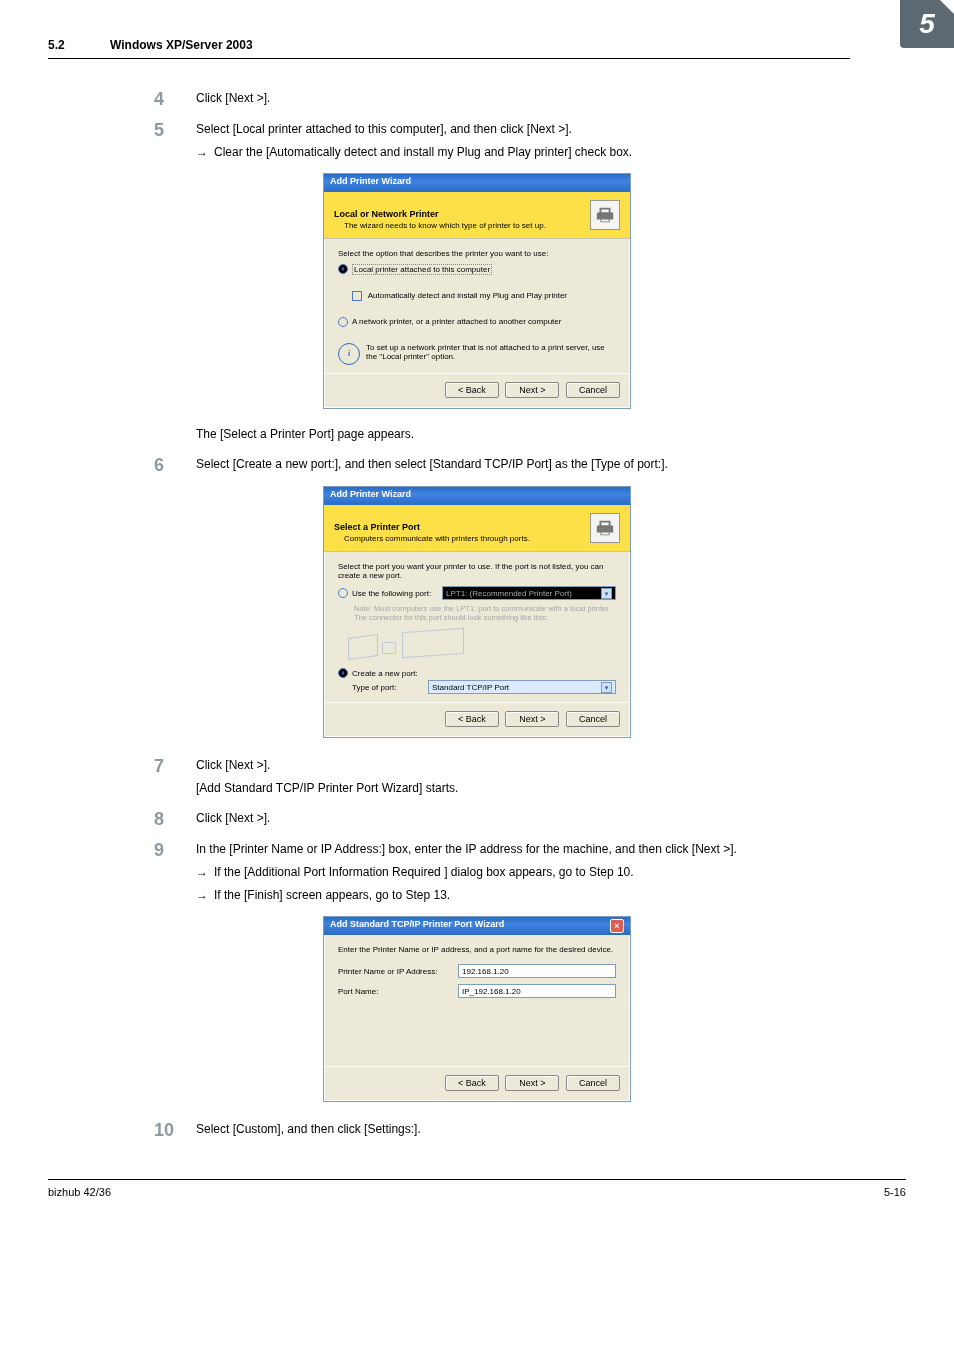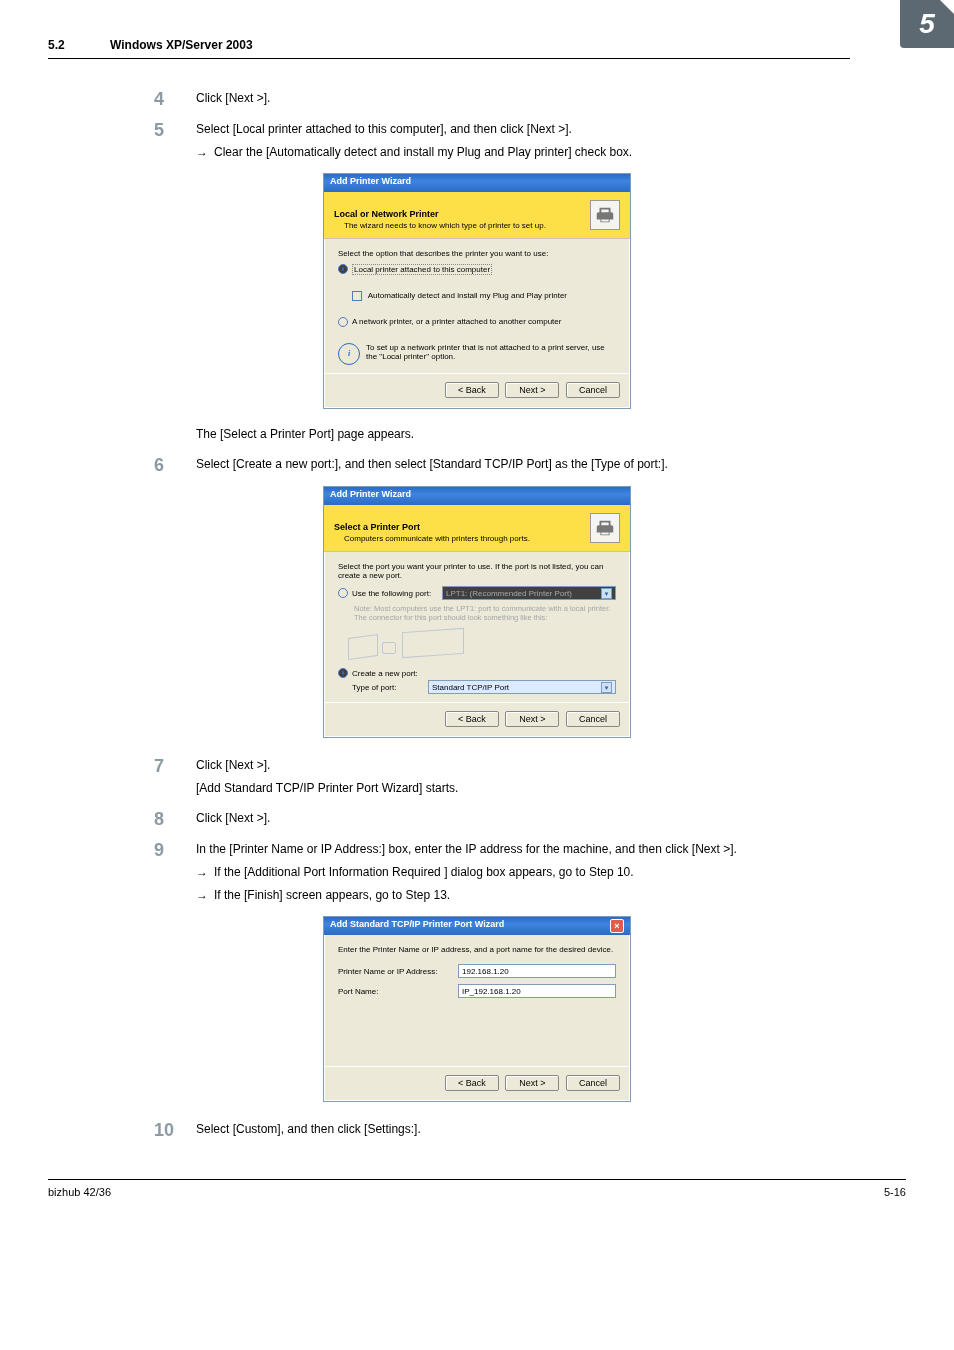--- a/index.html
+++ b/index.html
@@ -47,7 +47,7 @@
   .dlg .info { display:flex; margin-top:14px; }
   .dlg .info .i { width:22px;height:22px;border:1px solid #2a6bc4;border-radius:50%;color:#2a6bc4;font-weight:bold;text-align:center;line-height:20px;margin-right:6px;font-family:Georgia,serif;font-style:italic;}
   .dlg .fld { border:1px solid #7f9db9; background:#fff; padding:1px 3px; font-size:8px; height:14px; line-height:12px; }
-  .dlg .sel { border:1px solid #7f9db9; background:#404040; padding:1px 3px; font-size:8px; height:14px; display:flex; justify-content:space-between; align-items:center;}
+  .dlg .sel { border:1px solid #7f9db9; background:#000000; padding:1px 3px; font-size:8px; height:14px; display:flex; justify-content:space-between; align-items:center;}
   .dlg .sel .dd{width:11px;height:11px;background:#cde0f6;border:1px solid #7f9db9;font-size:7px;text-align:center;line-height:9px;color:#3a5f9a;}
   .dlg .grey { color:#a6a6a6; }
   .dlg .sketch { width:120px;height:34px;margin:6px 0 6px 10px; position:relative;}

